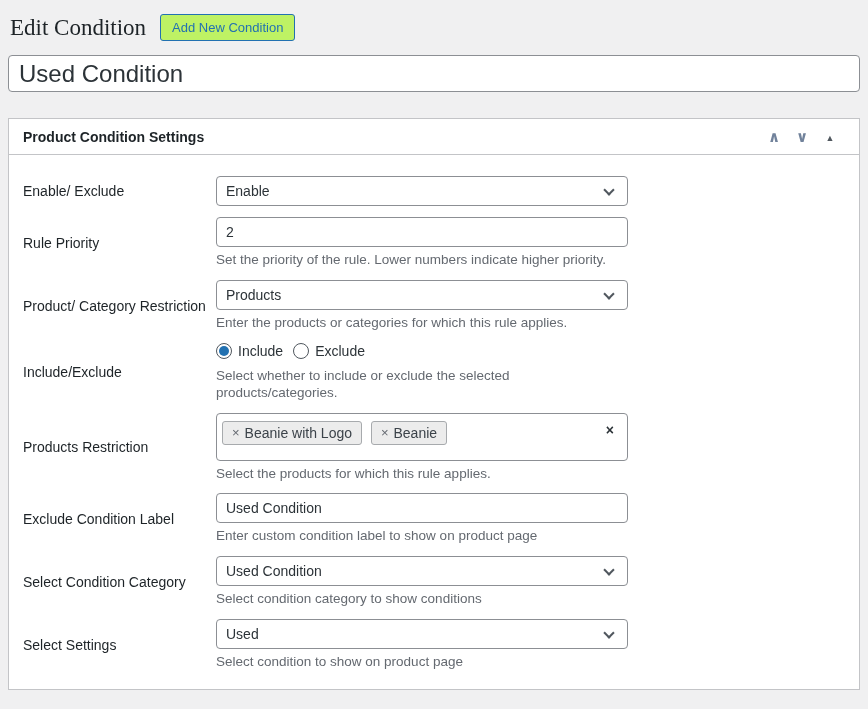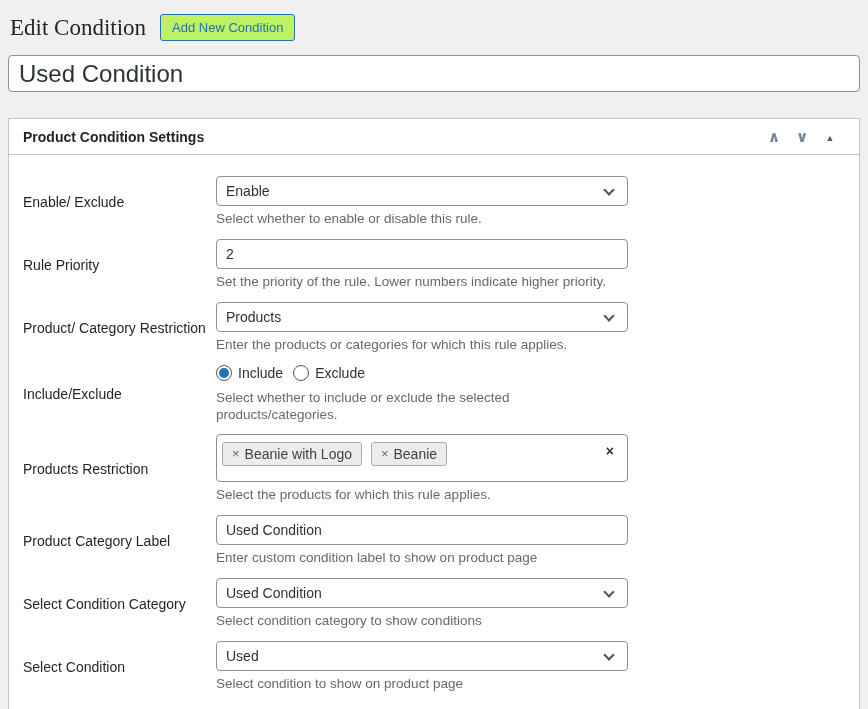--- a/index.html
+++ b/index.html
@@ -220,7 +220,6 @@
             <span>Enable</span>
             <span class="select-chevron"></span>
           </div>
-          <div class="help">Select whether to enable or disable this rule.</div>
         </div>
       </div>
 

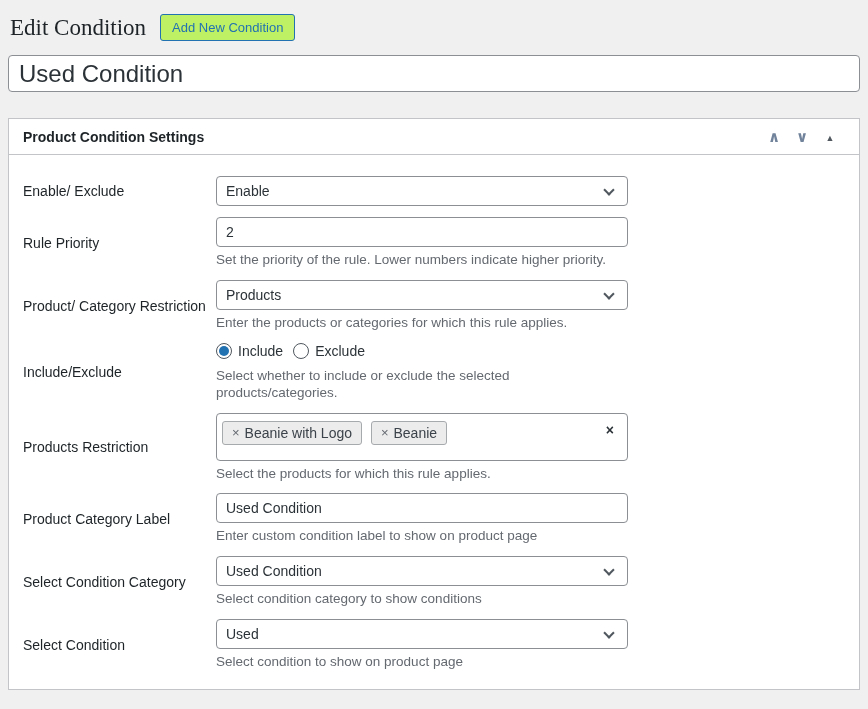--- a/index.html
+++ b/index.html
@@ -274,7 +274,7 @@
       </div>
 
       <div class="form-row">
-        <div class="row-label">Product Category Label</div>
+        <div class="row-label">Exclude Condition Label</div>
         <div class="row-field">
           <input class="text-input" type="text" value="Used Condition" style="">
           <div class="help">Enter custom condition label to show on product page</div>

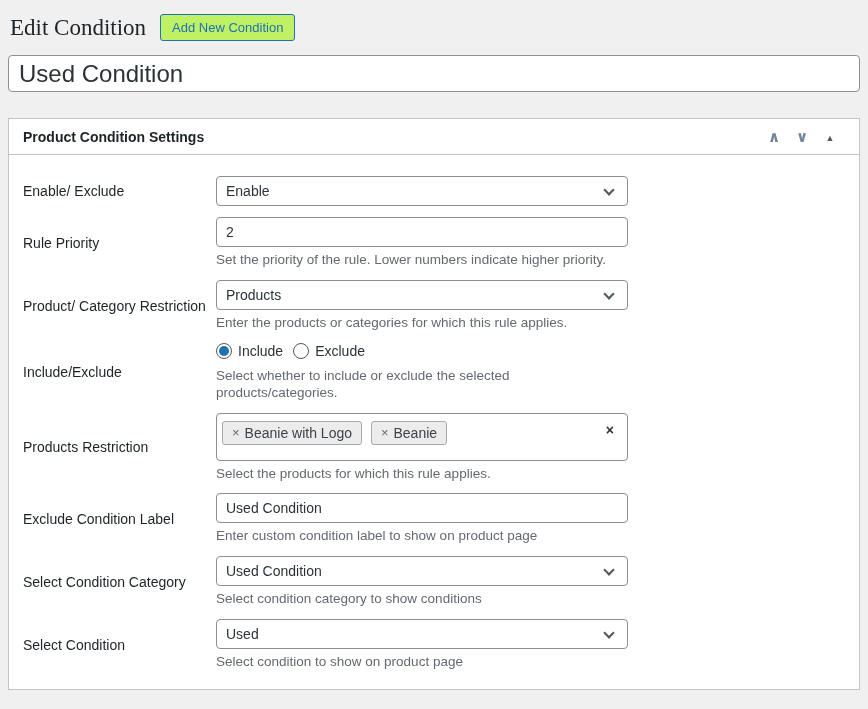--- a/index.html
+++ b/index.html
@@ -293,7 +293,7 @@
       </div>
 
       <div class="form-row">
-        <div class="row-label">Select Condition</div>
+        <div class="row-label">Select Settings</div>
         <div class="row-field">
           <div class="select">
             <span>Used</span>

